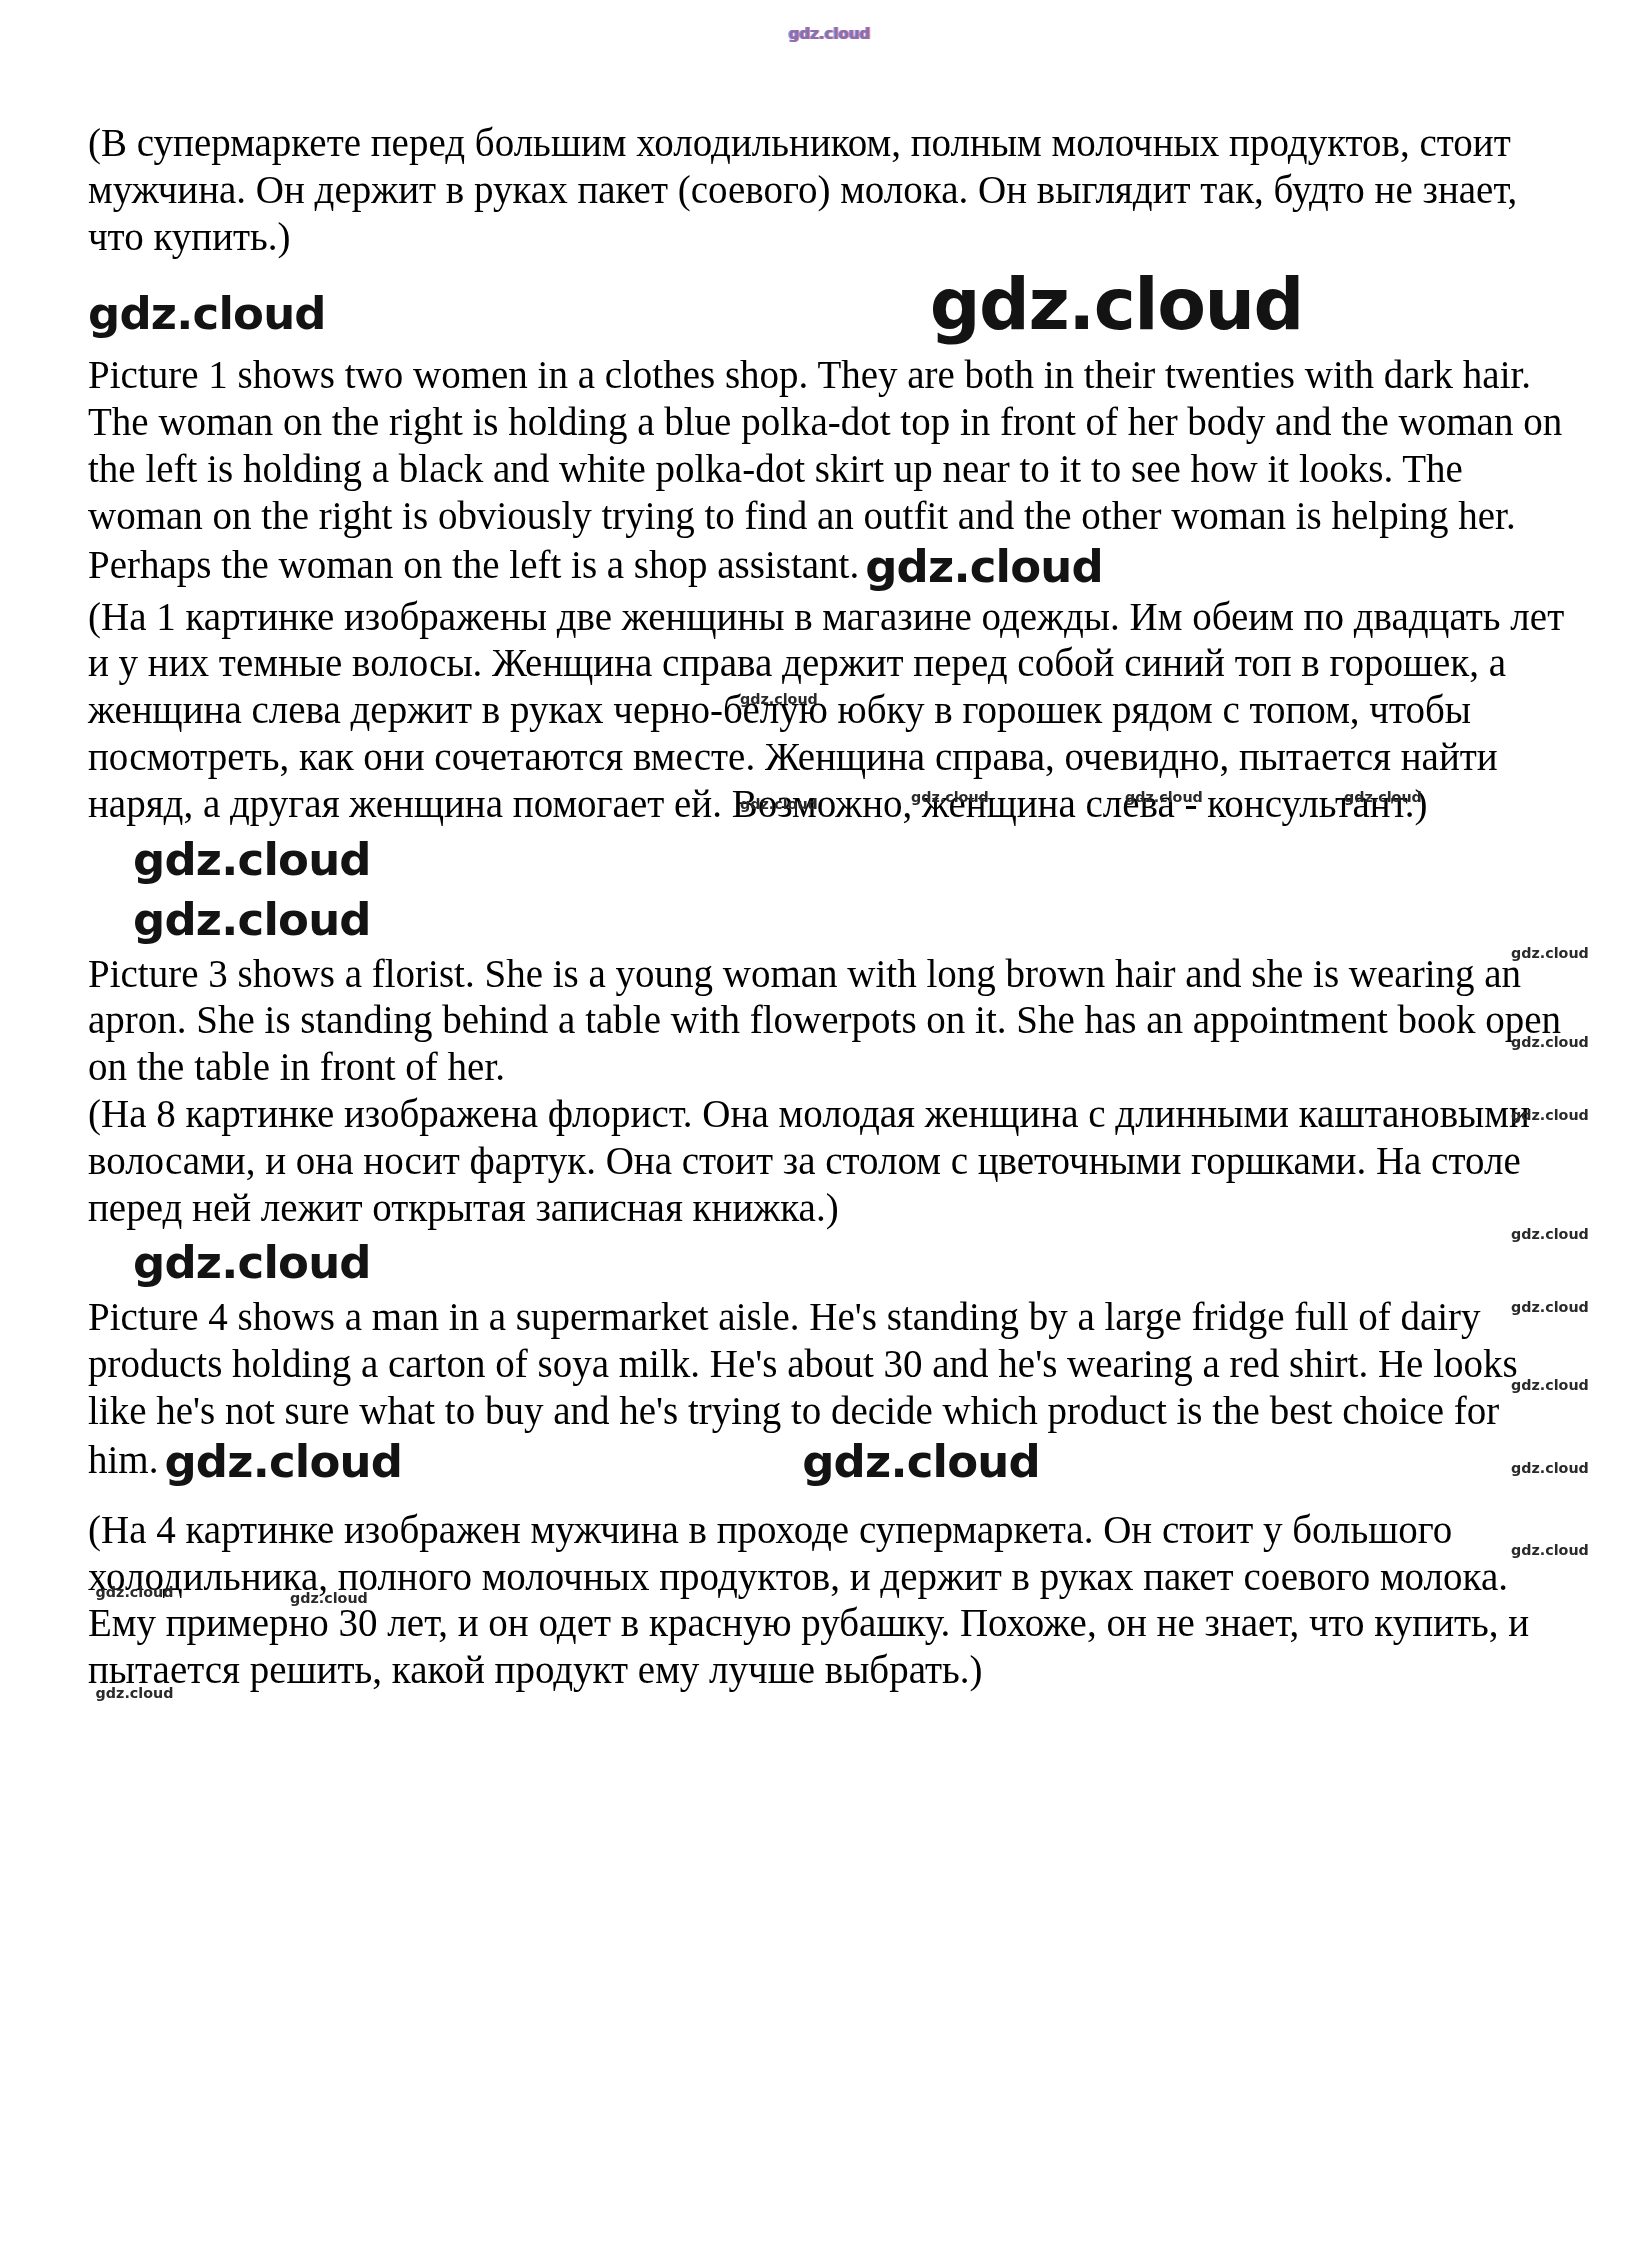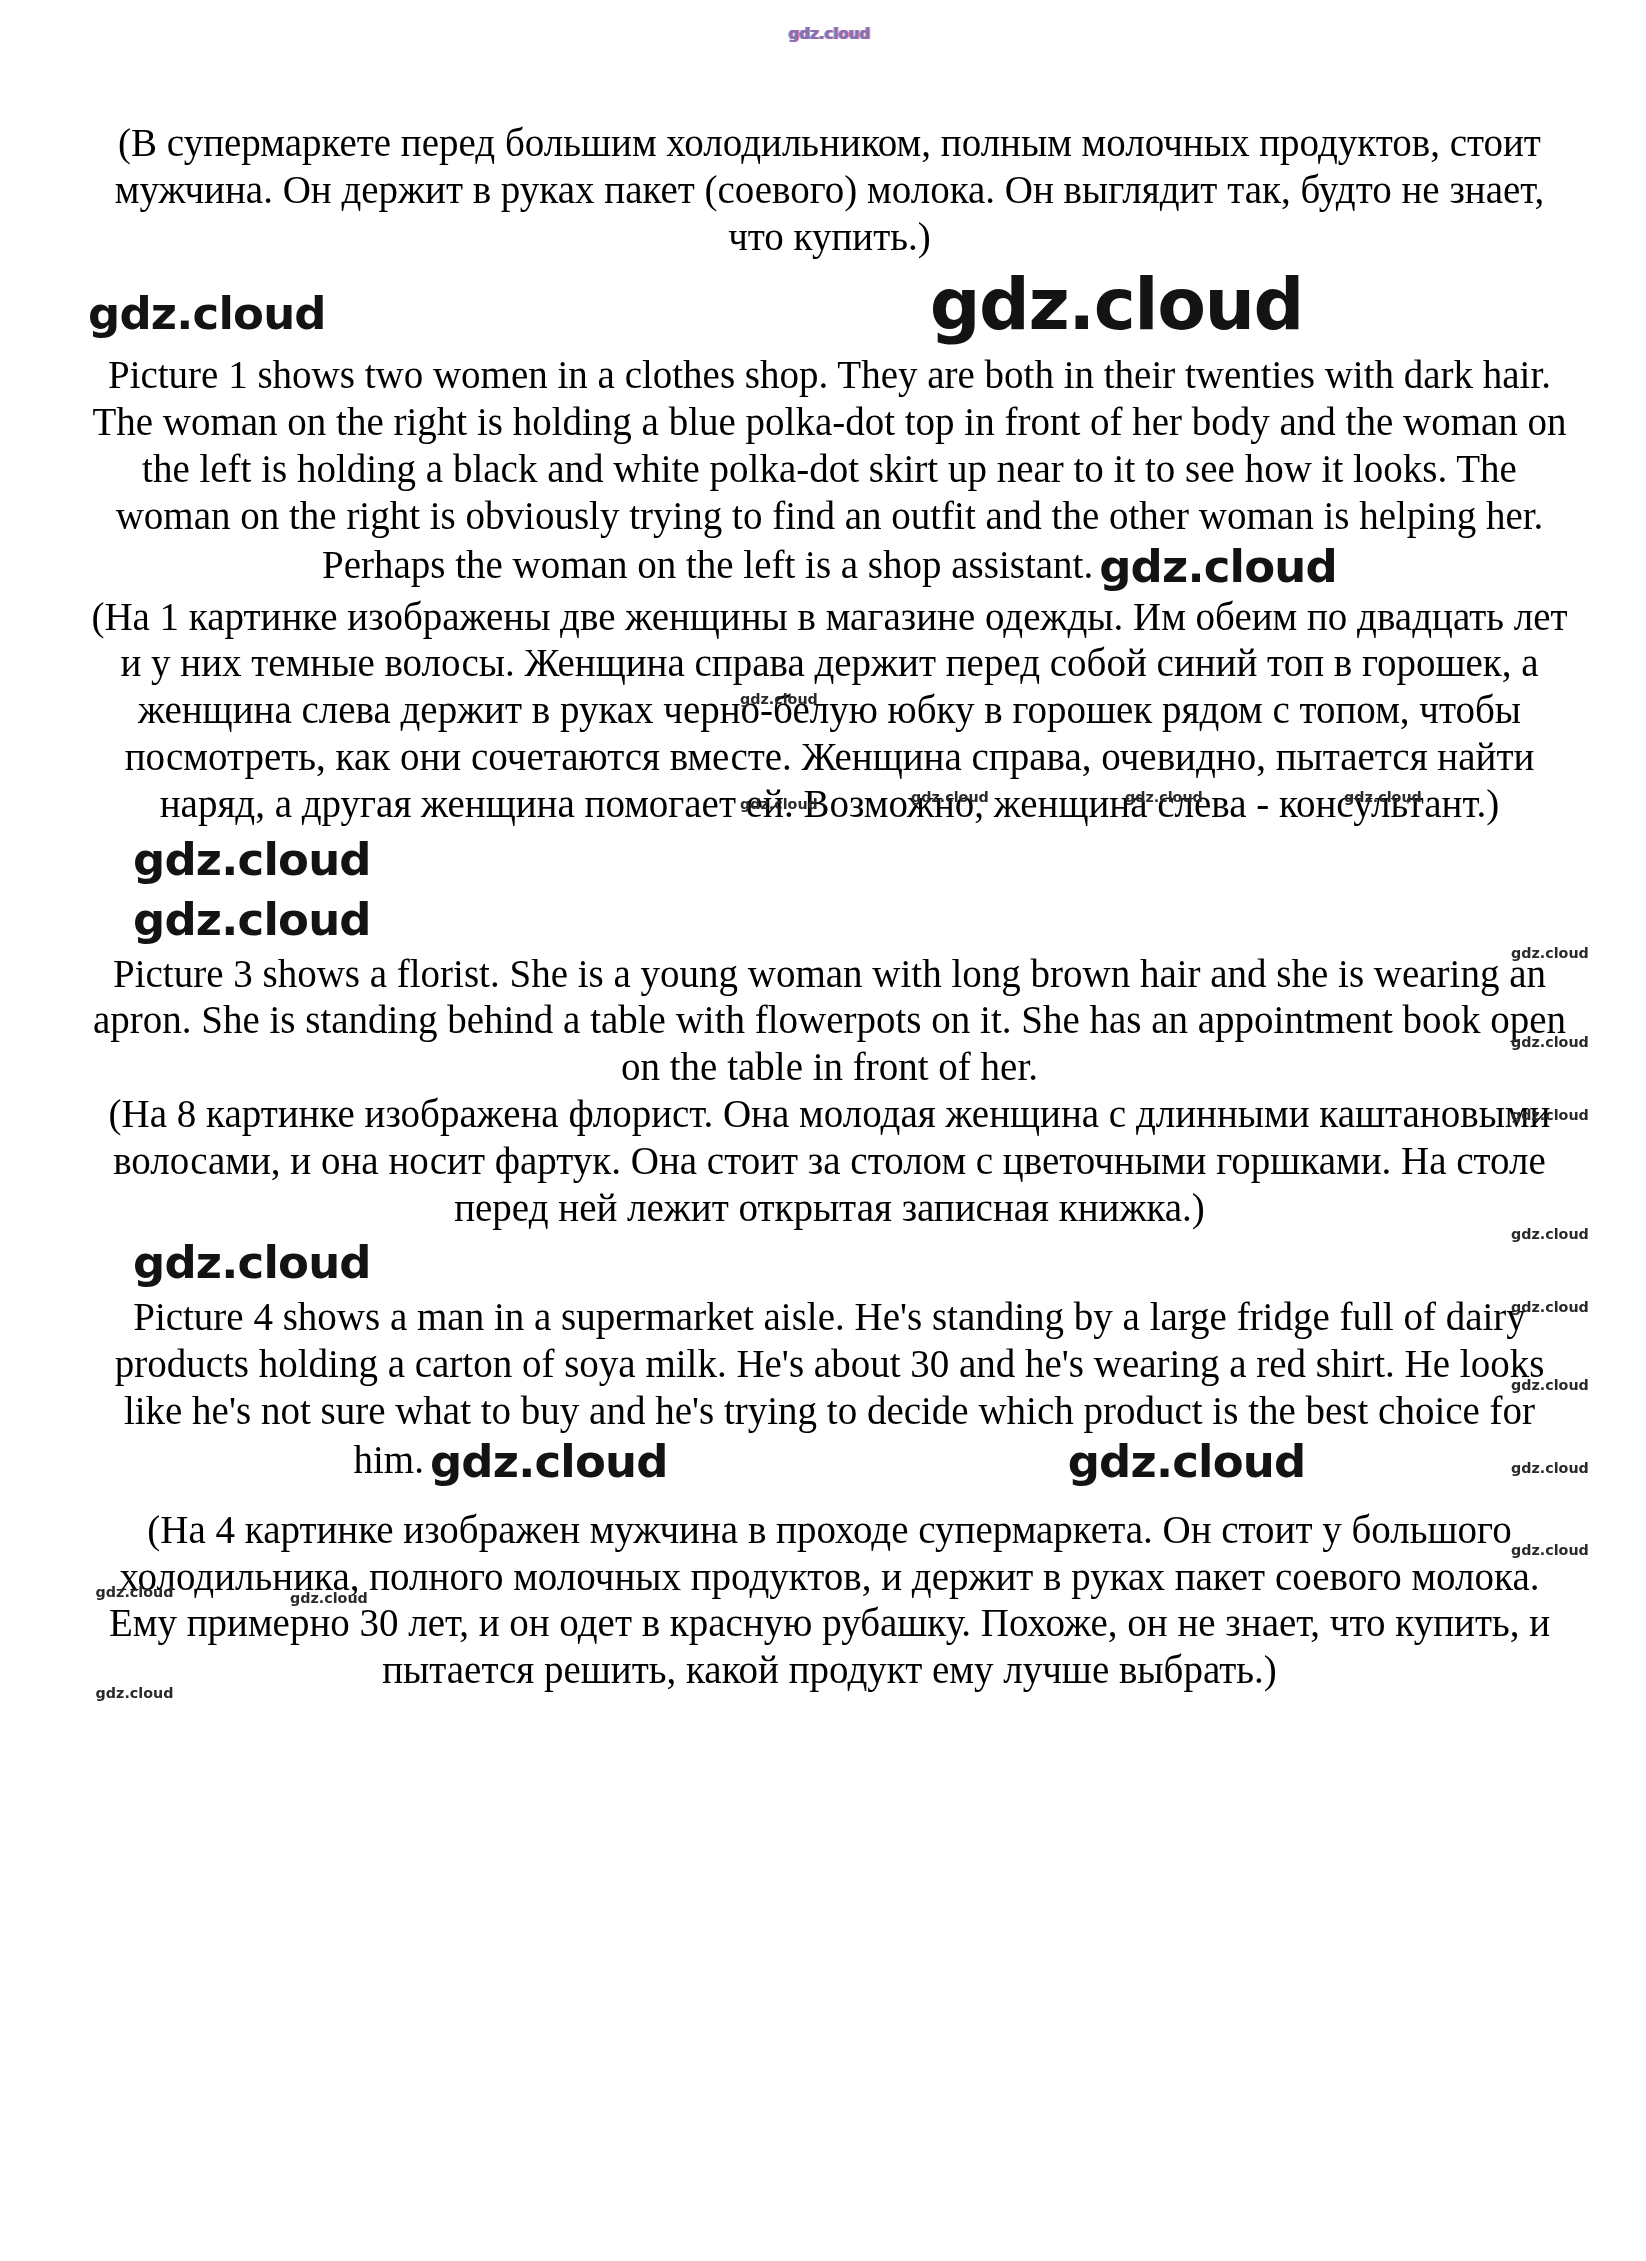--- a/index.html
+++ b/index.html
@@ -20,7 +20,7 @@
     font-size:39px;
     line-height:1.2;
     position:relative;
-    text-align:center;
+    text-align:left;
   }
   .gap-top { margin-top:18px; }
 

